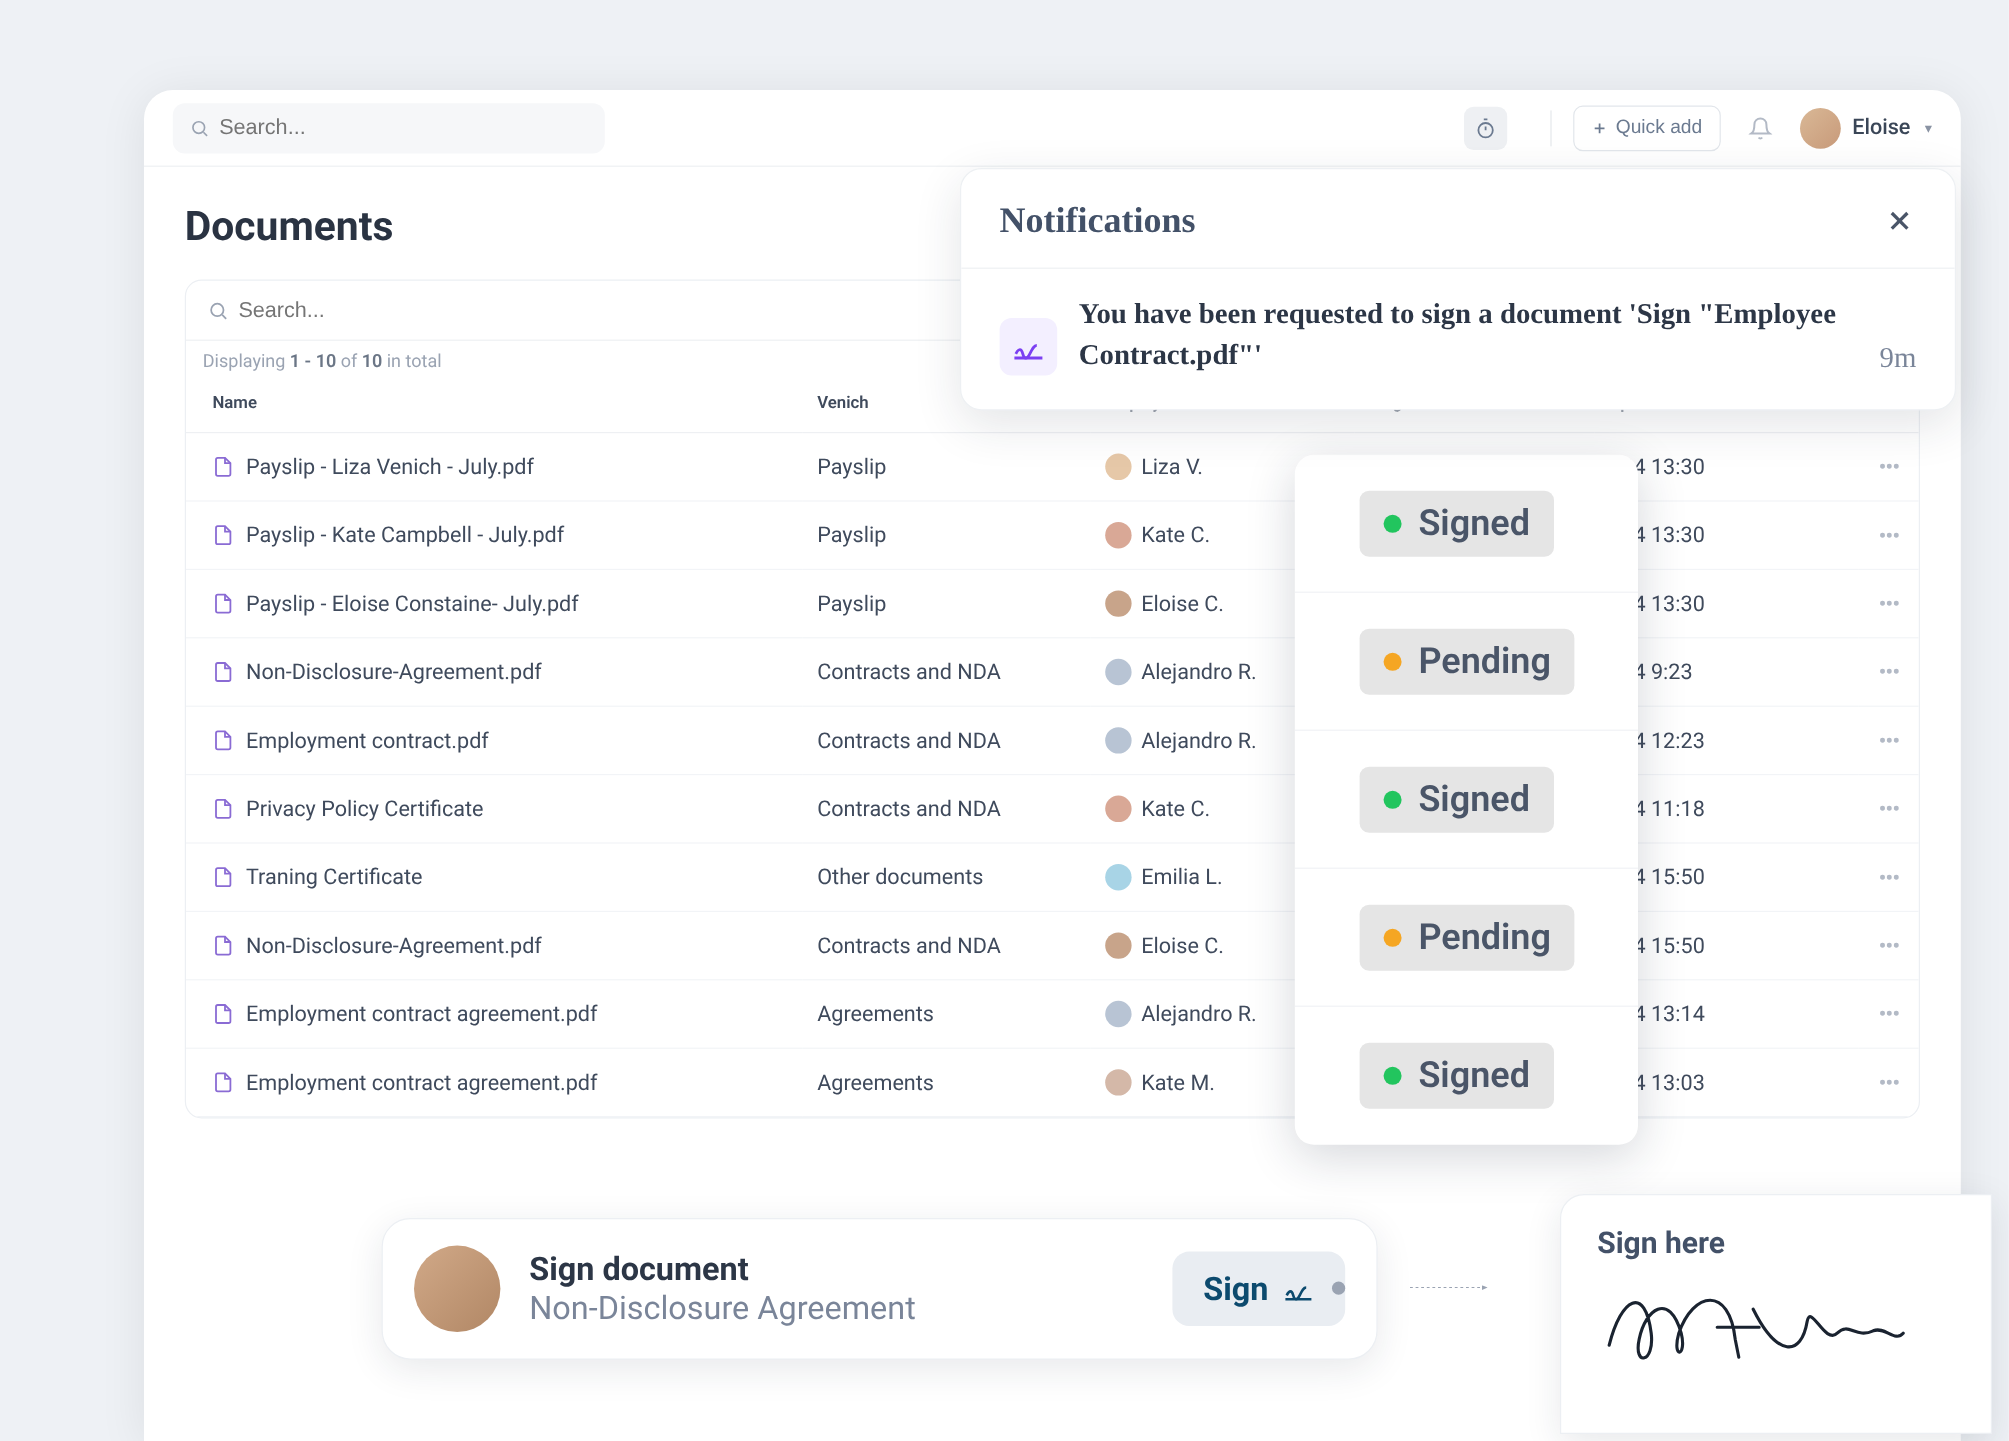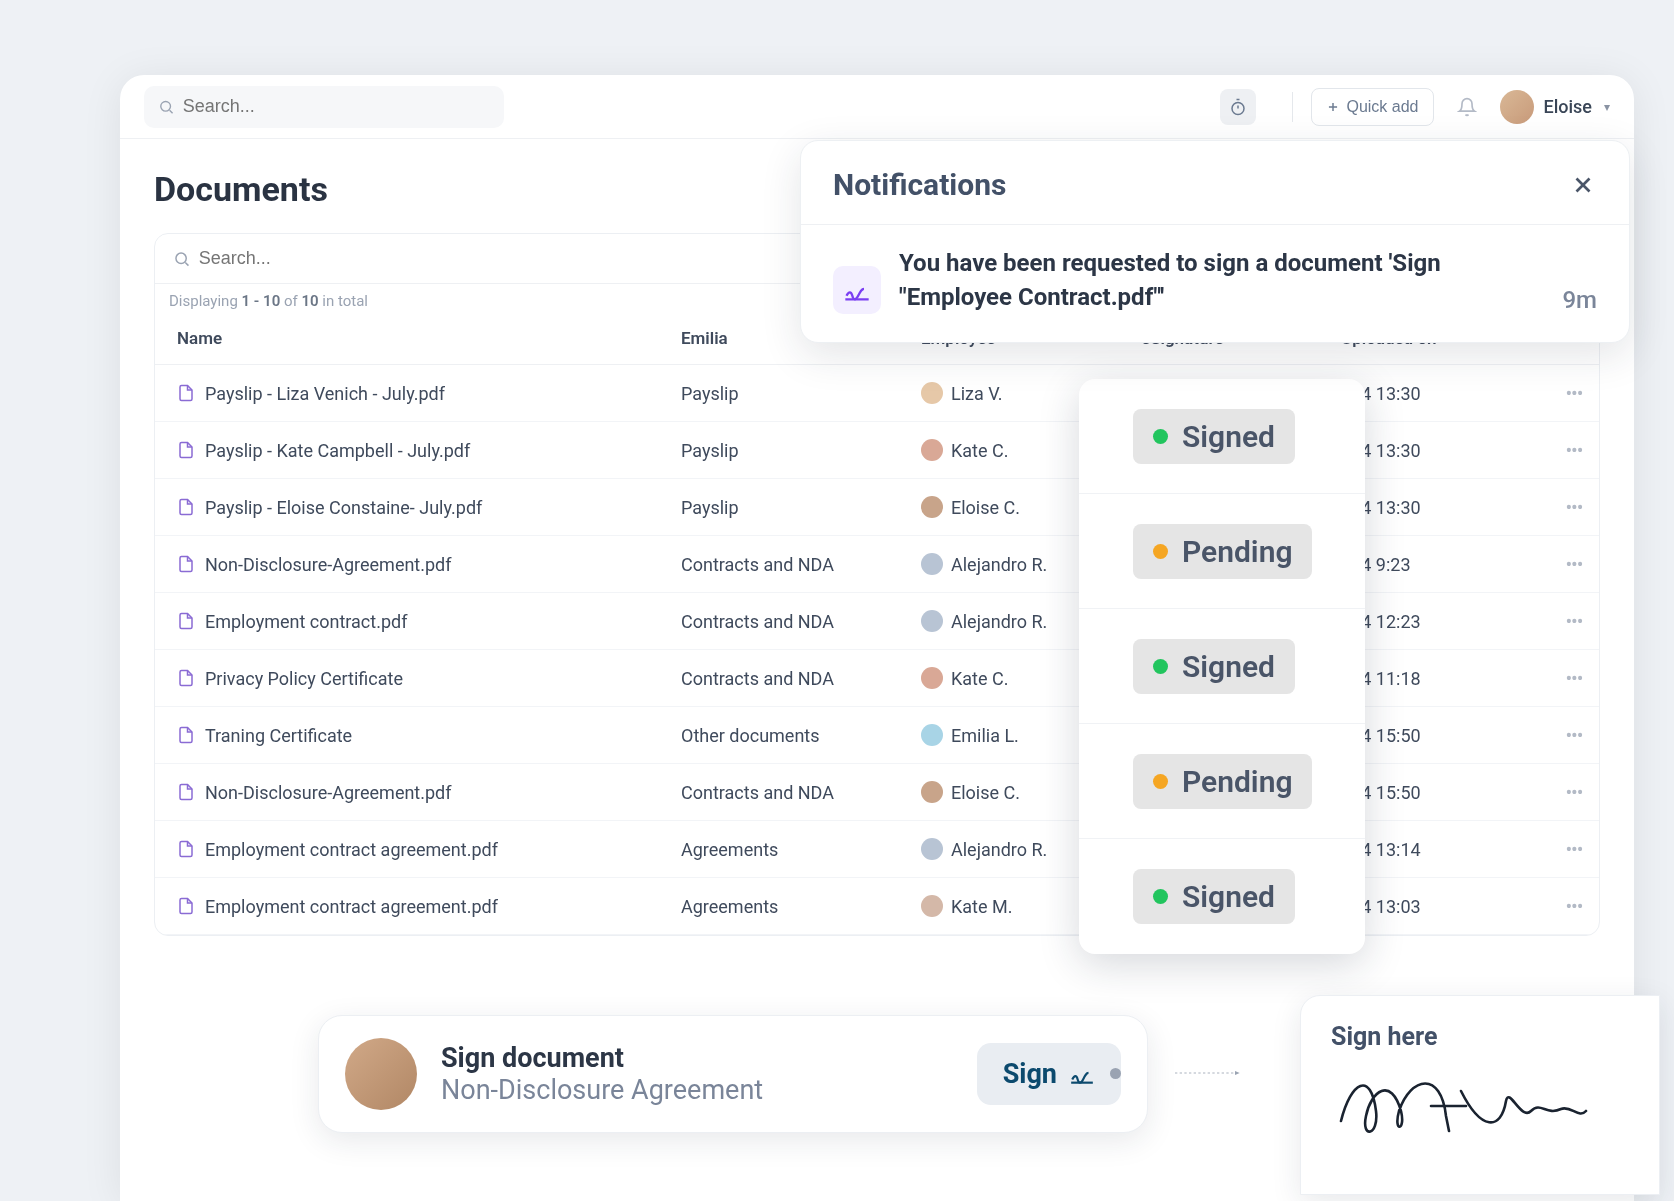--- a/index.html
+++ b/index.html
@@ -51,7 +51,7 @@
 .sdot.amber { background: #f5a623; }
 
 
-.notif { position: absolute; top: 140px; left: 800px; width: 830px; background: #fff; border: 1px solid #edf0f3; border-radius: 18px; box-shadow: 0 12px 40px rgba(30,40,60,0.12); overflow: hidden; }
+.notif { position: absolute; top: 140px; left: 800px; width: 830px; background: #fff; border: 1px solid #edf0f3; border-radius: 18px; box-shadow: 0 12px 40px rgba(30,40,60,0.12); overflow: hidden; font-family: Liberation Serif, serif; }
 .nhead { display: flex; align-items: center; justify-content: space-between; padding: 26px 32px 22px; border-bottom: 1px solid #eef0f3; }
 .ntitle { font-size: 30px; font-weight: 700; color: #435168; }
 .nclose { width: 28px; height: 28px; color: #4a5568; display: flex; align-items: center; justify-content: center; font-size: 28px; }

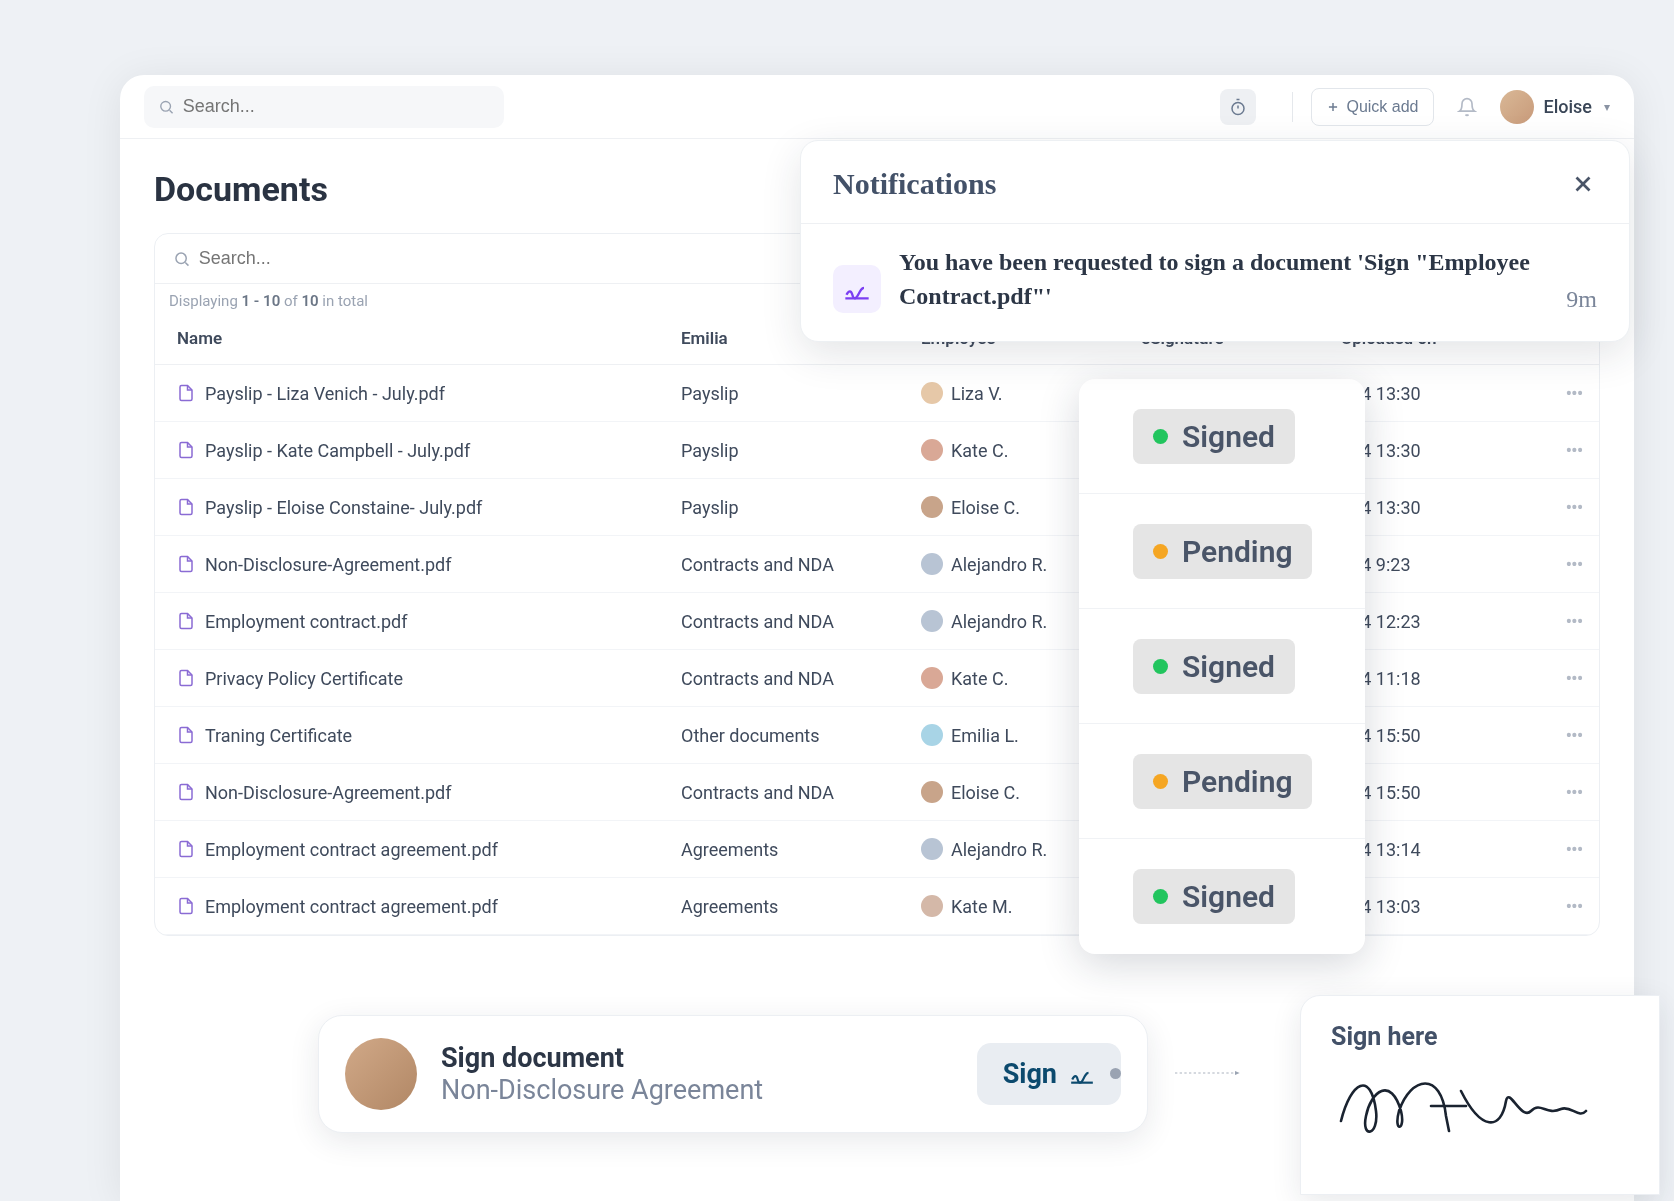--- a/index.html
+++ b/index.html
@@ -31,7 +31,7 @@
 
 .grid { display: grid; grid-template-columns: 1fr 240px 220px 200px 220px 50px; }
 .thead { display: contents; }
-.th { padding: 18px 12px 16px; font-size: 17px; font-weight: 600; color: #3f4a5c; border-bottom: 1px solid #eef0f3; white-space: nowrap; }
+.th { padding: 18px 12px 16px; font-size: 14px; font-weight: 600; color: #3f4a5c; border-bottom: 1px solid #eef0f3; white-space: nowrap; }
 .th:first-child { padding-left: 22px; }
 
 .row { display: contents; }

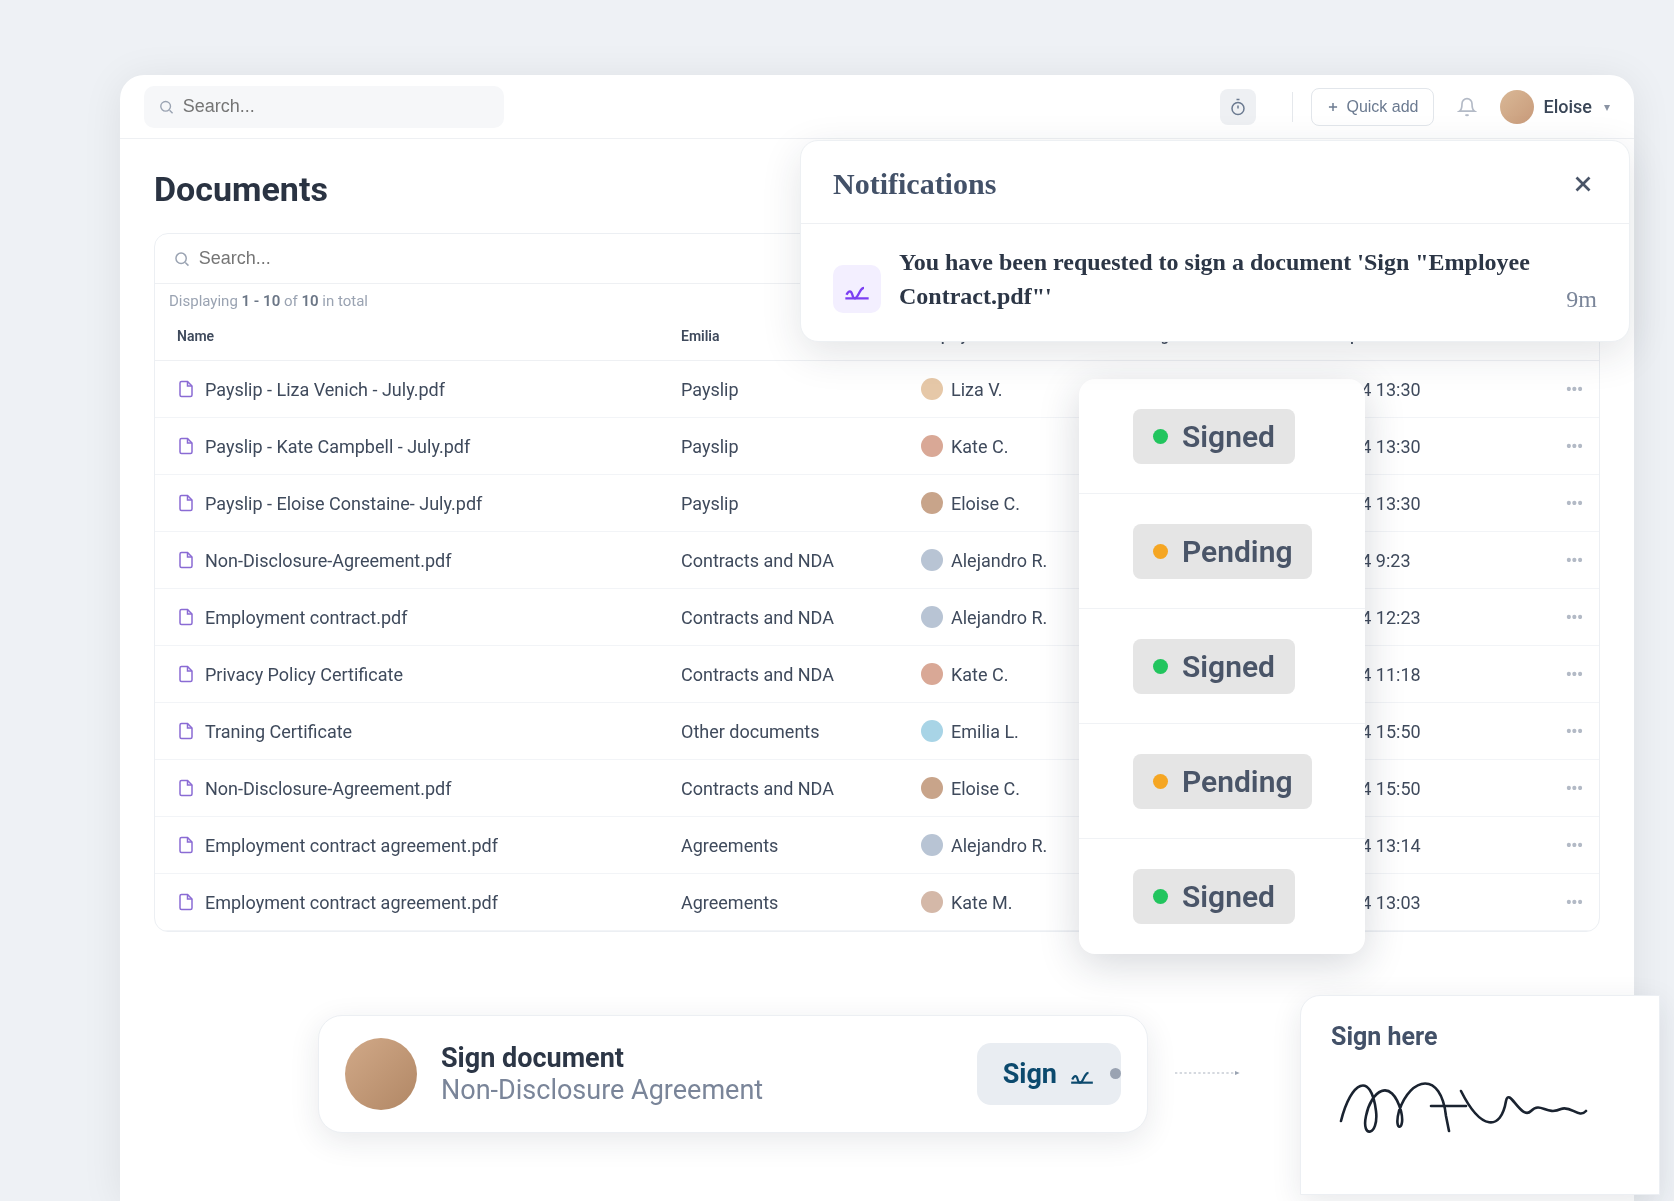--- a/index.html
+++ b/index.html
@@ -139,7 +139,7 @@
       <div class="grid" id="doc-grid">
         <div class="thead">
           <div class="th">Name</div>
-          <div class="th">Emilia</div>
+          <div class="th">Venich</div>
           <div class="th">Employee</div>
           <div class="th">eSignature</div>
           <div class="th">Uploaded on</div>

